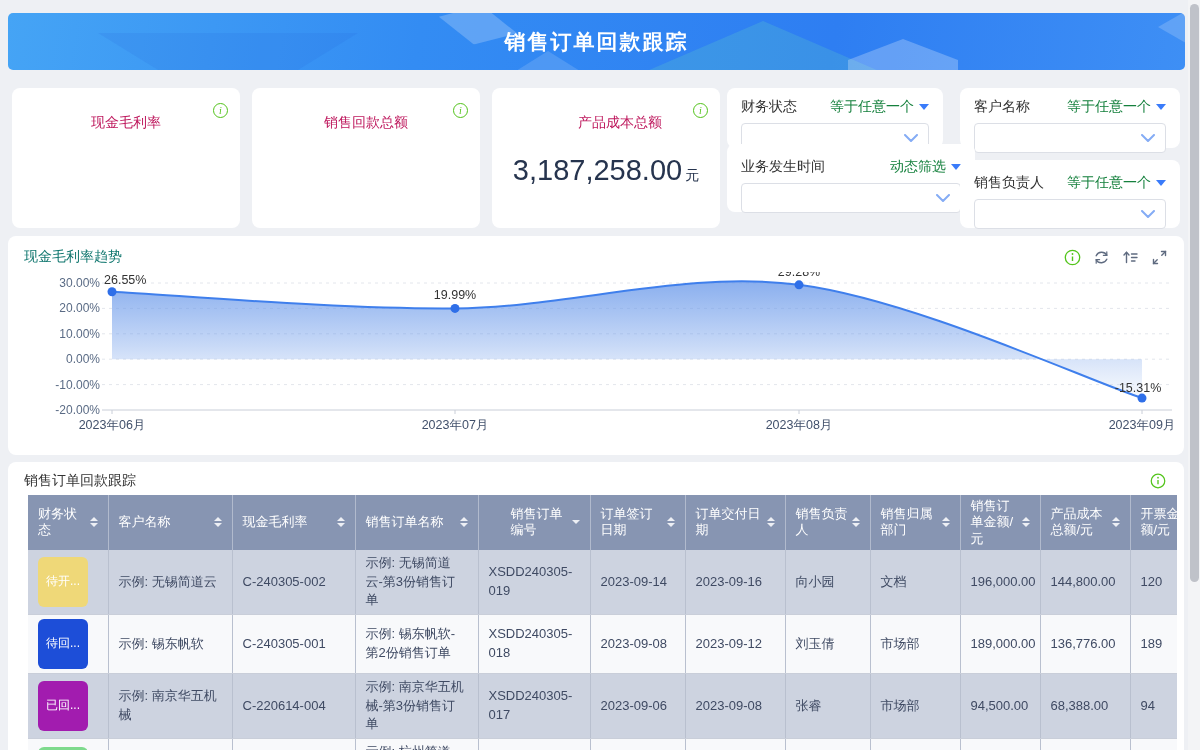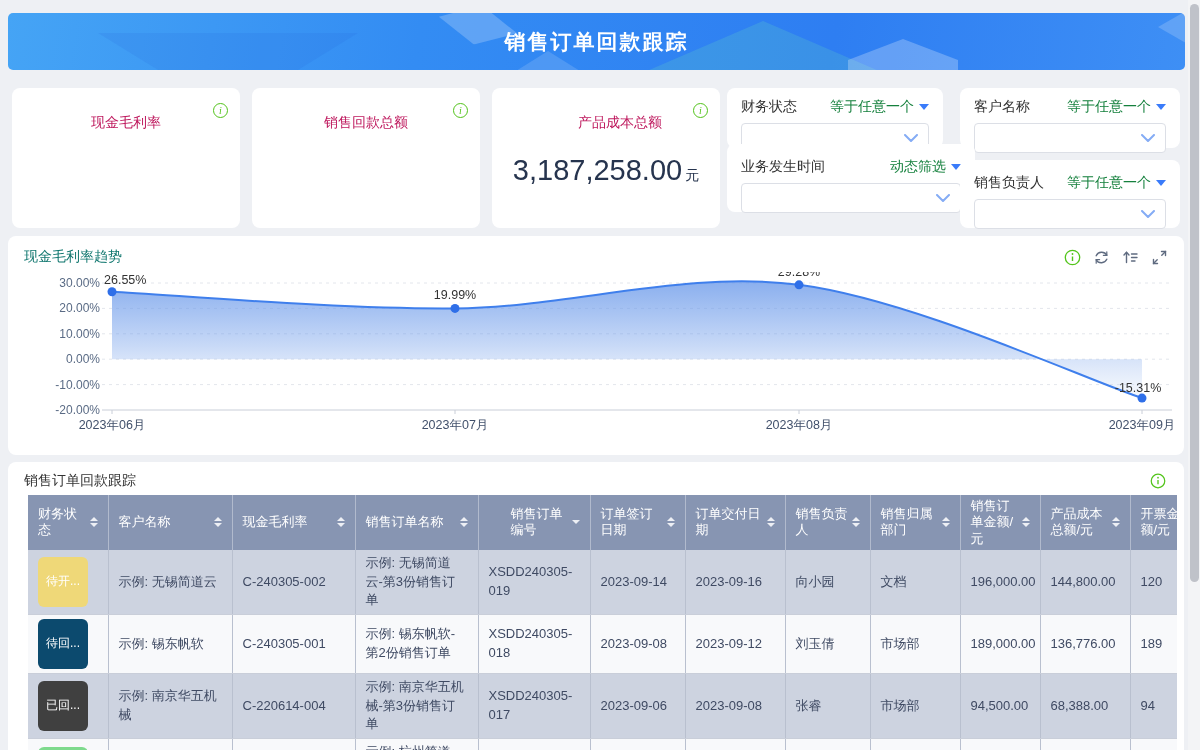--- a/index.html
+++ b/index.html
@@ -409,7 +409,7 @@
             <td class="clipnum">120</td>
           </tr>
           <tr class="even">
-            <td><span class="badge" style="background: #0c4a6e;">待回...</span></td>
+            <td><span class="badge" style="background: #1d4ed8;">待回...</span></td>
             <td>示例: 锡东帆软</td>
             <td>C-240305-001</td>
             <td>示例: 锡东帆软-第2份销售订单</td>

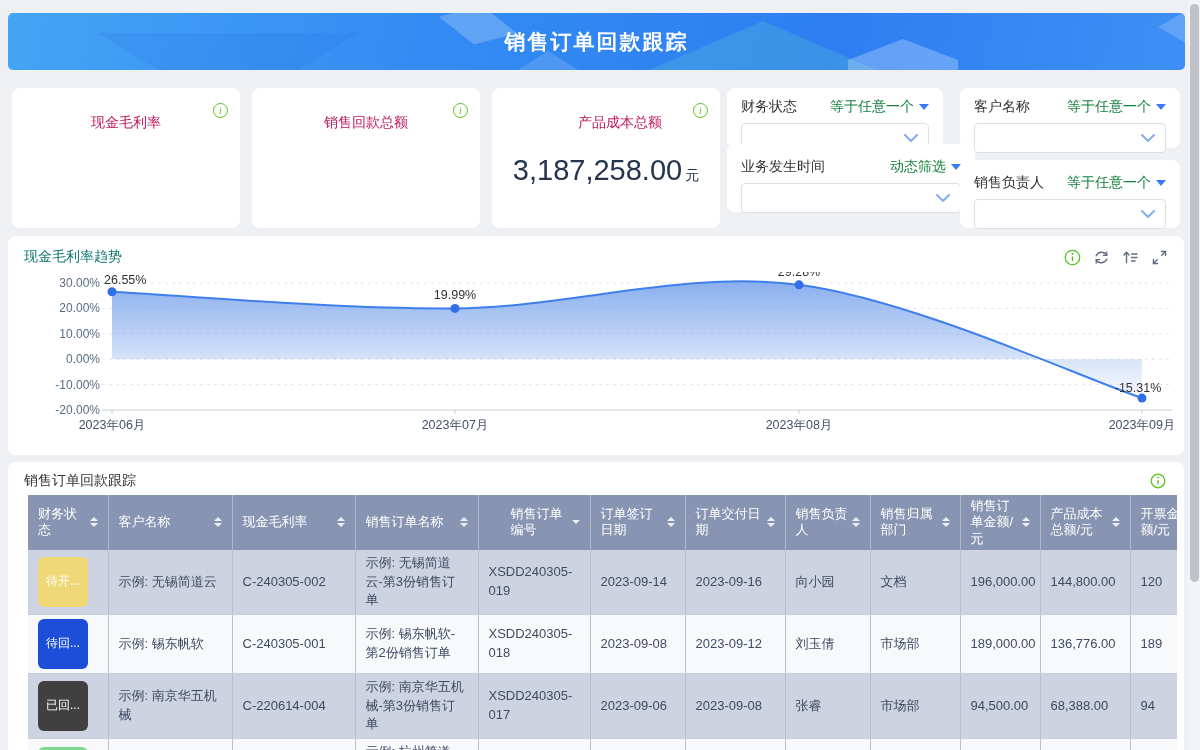--- a/index.html
+++ b/index.html
@@ -423,7 +423,7 @@
             <td class="clipnum">189</td>
           </tr>
           <tr class="odd">
-            <td><span class="badge" style="background: #404040;">已回...</span></td>
+            <td><span class="badge" style="background: #a21caf;">已回...</span></td>
             <td>示例: 南京华五机械</td>
             <td>C-220614-004</td>
             <td>示例: 南京华五机械-第3份销售订单</td>

